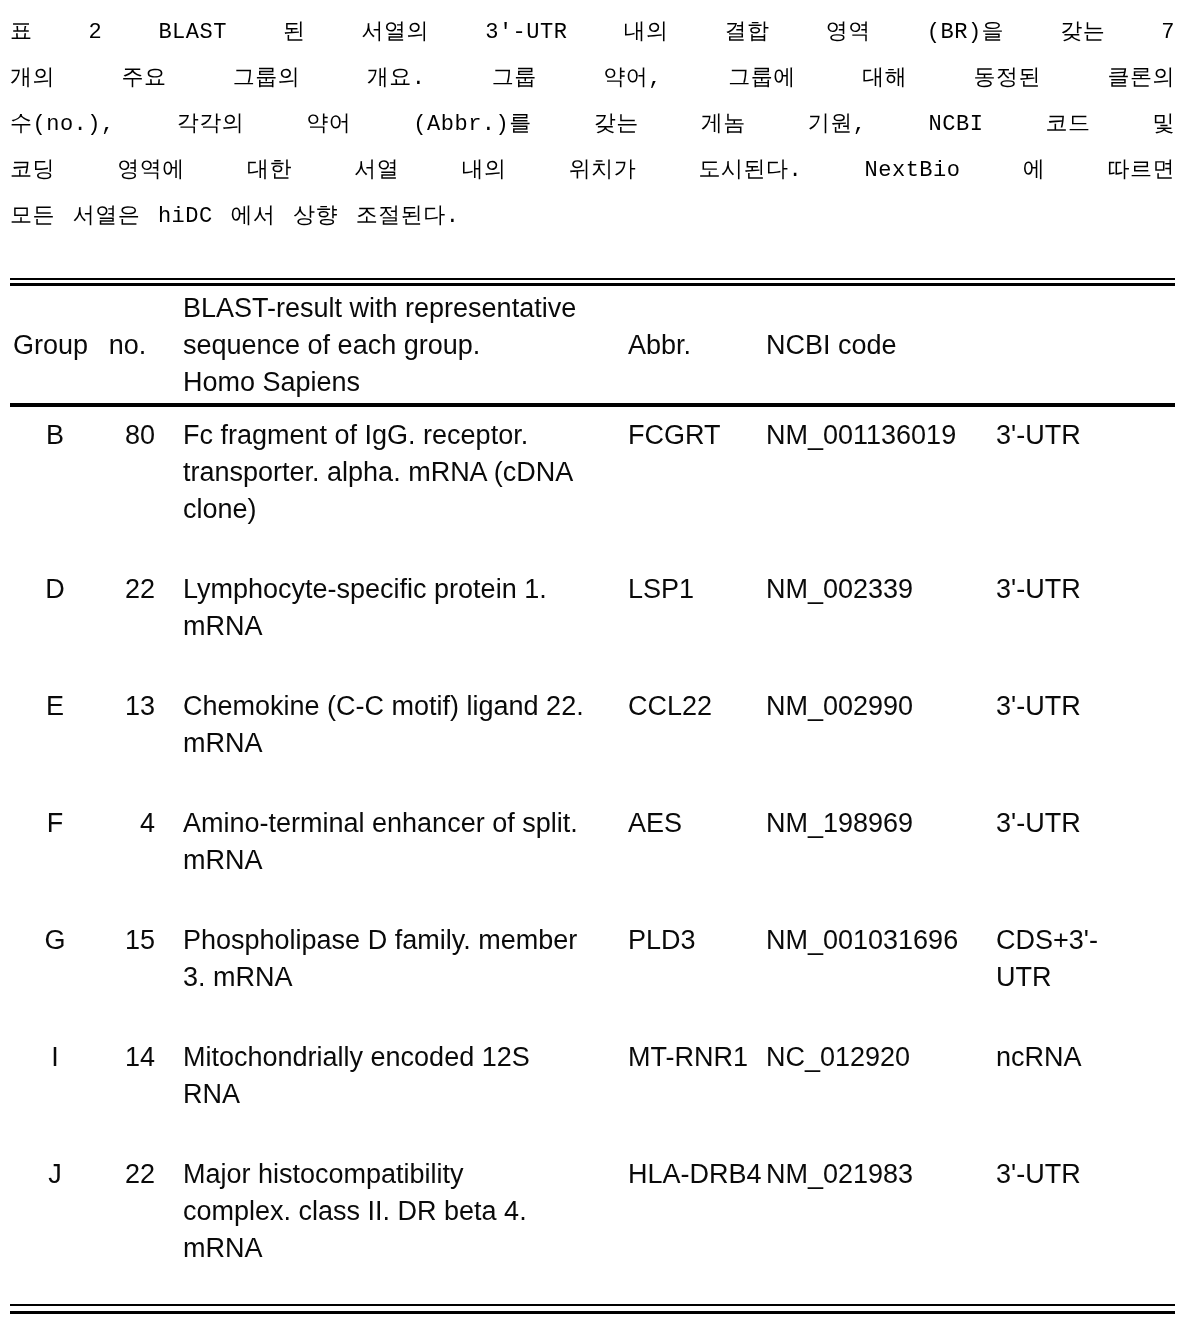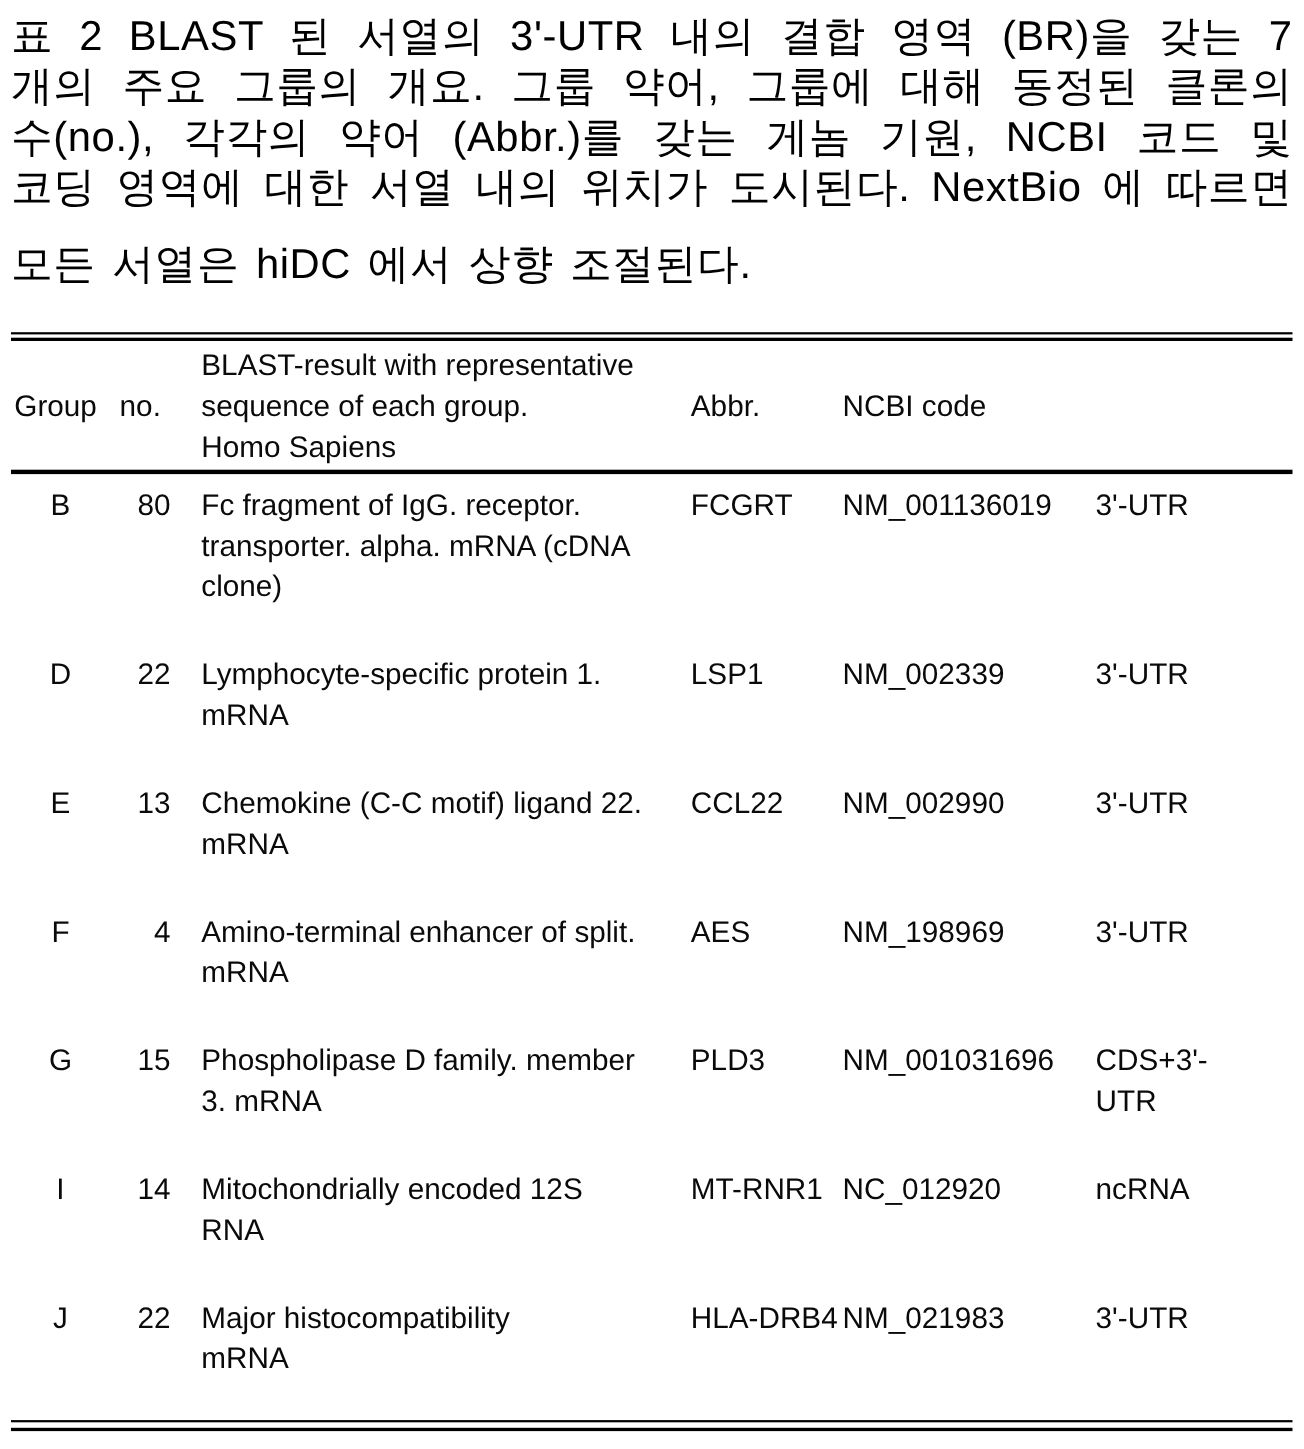--- a/index.html
+++ b/index.html
@@ -17,8 +17,8 @@
   .caption {
     margin: 10px 10px 0 10px;
     width: 1165px;
-    font-family: Liberation Sans, sans-serif;
-    font-size: 38px;
+    font-family: Liberation Mono, monospace;
+    font-size: 22px;
     line-height: 46px;
     letter-spacing: 0.5px;
     word-spacing: 4px;

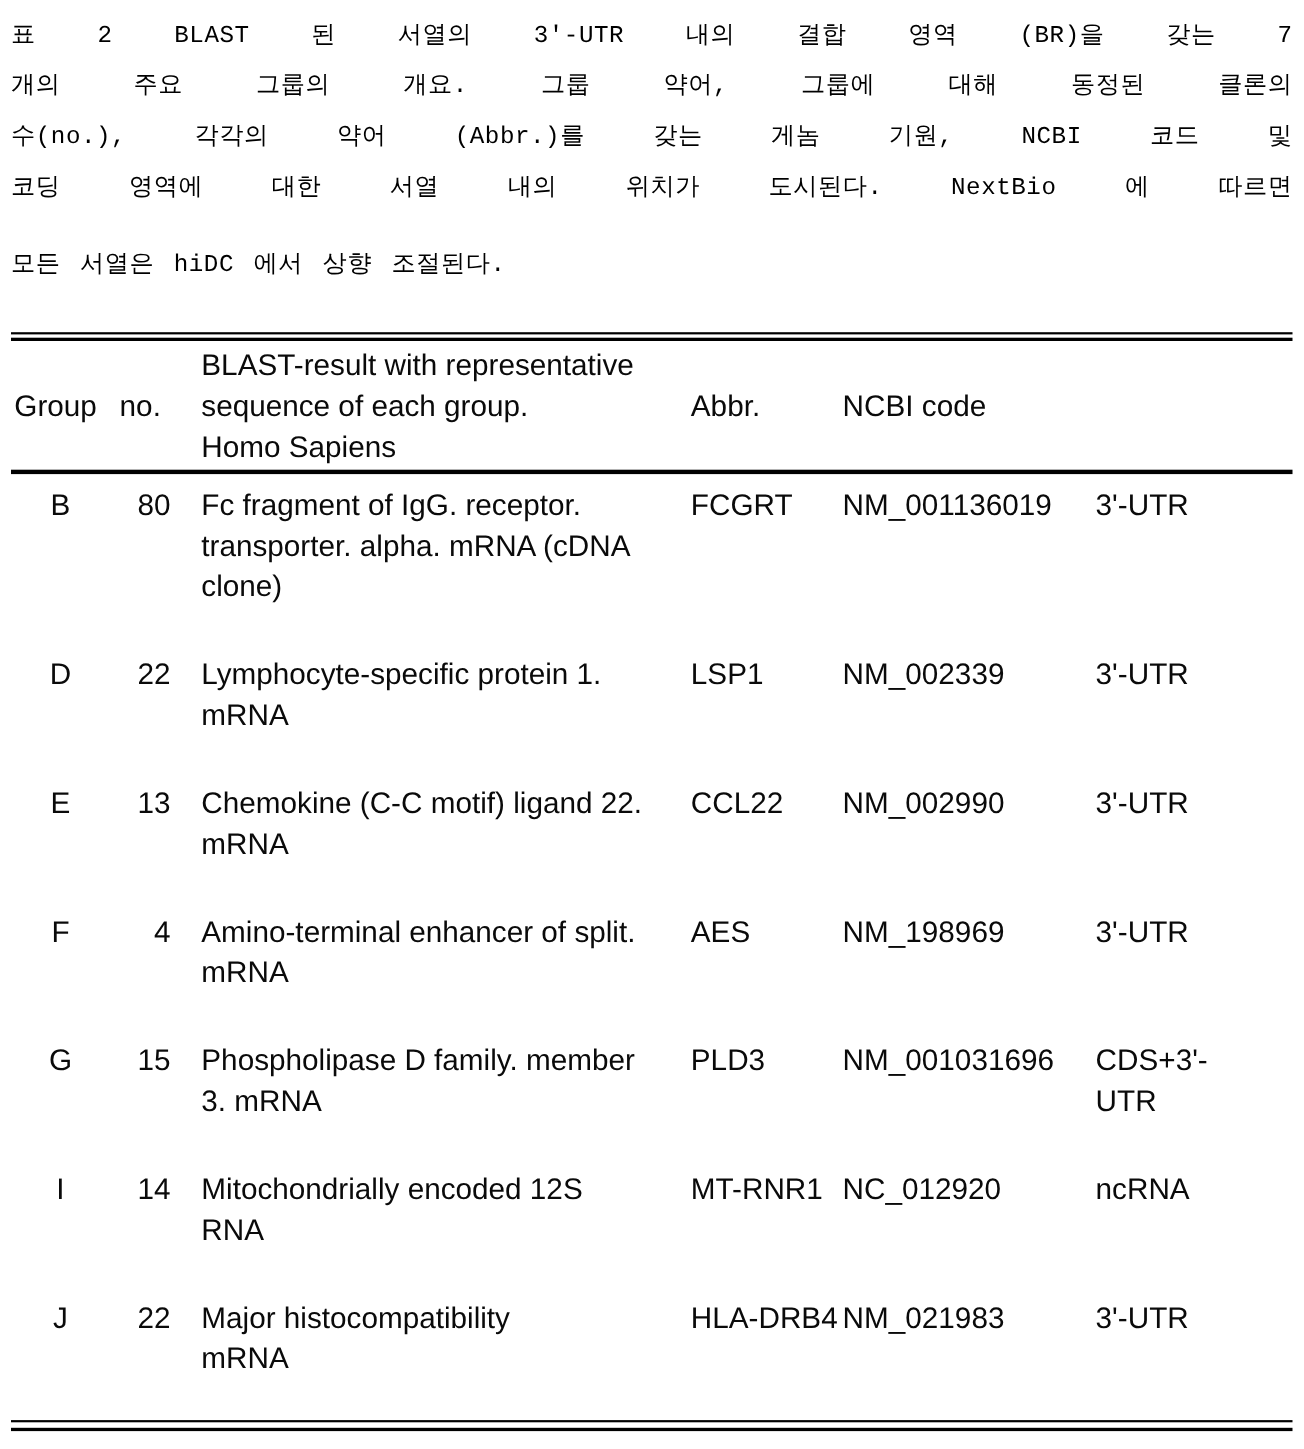--- a/index.html
+++ b/index.html
@@ -31,7 +31,6 @@
   }
   .cap-line.last {
     text-align-last: left;
-    margin-top: 24px;
   }
 
   

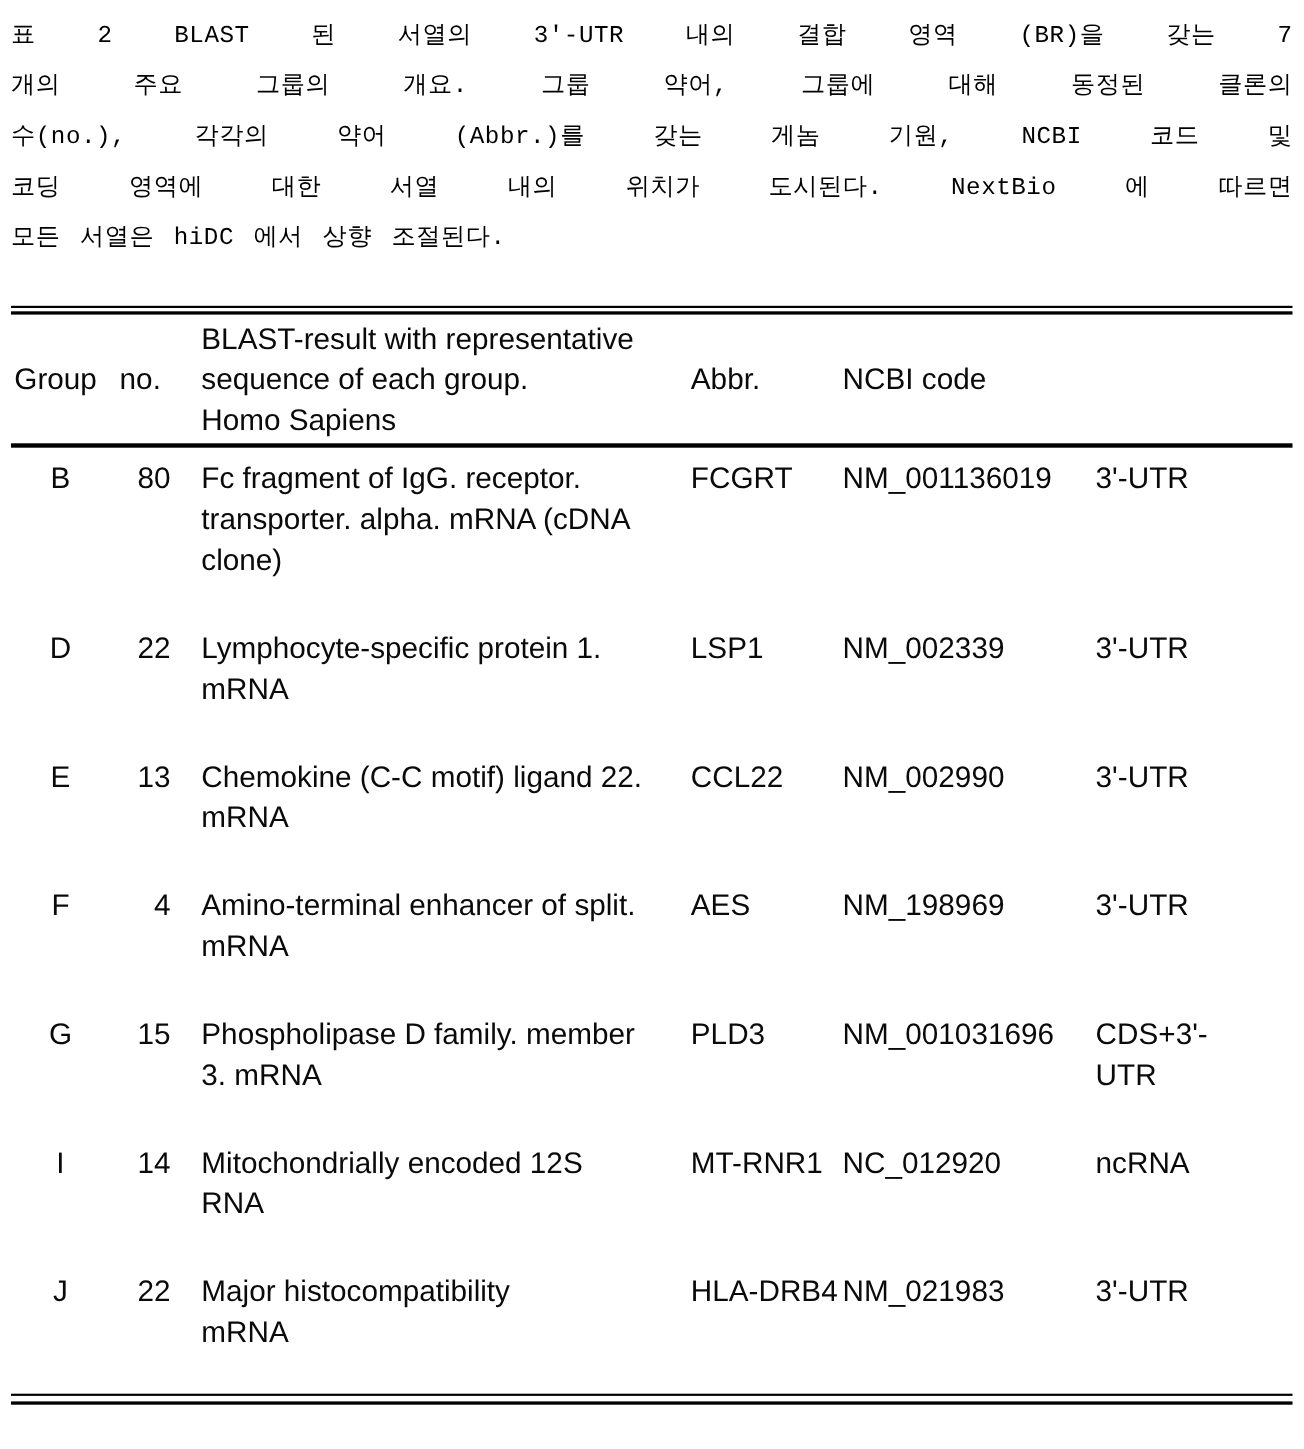--- a/index.html
+++ b/index.html
@@ -208,6 +208,7 @@
         <div class="td-no">22</div>
         <div class="td-desc">
           <div>Major histocompatibility</div>
+          <div>complex. class II. DR beta 4.</div>
           <div>mRNA</div>
         </div>
         <div class="td-abbr">HLA-DRB4</div>

